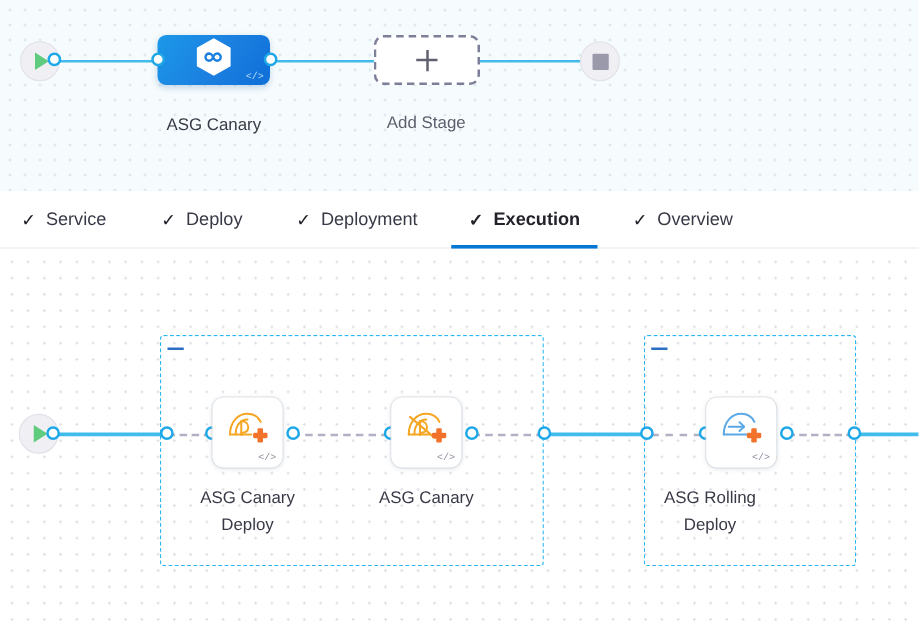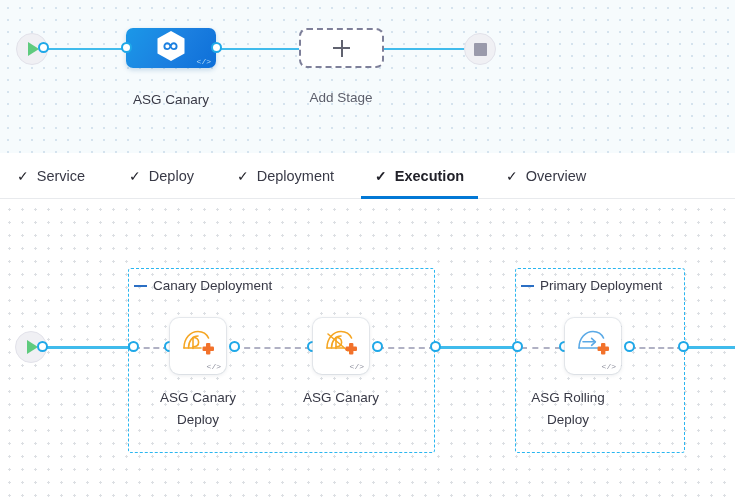--- a/index.html
+++ b/index.html
@@ -257,7 +257,6 @@
     <div class="group-box" style="left:128px; top:69px; width:307px; height:185px;"></div>
     <div class="group-title" style="left:134px; top:79px;">
       <span class="collapse-bar"></span>
-      <span>Canary Deployment</span>
     </div>
 
     <div class="dot-node" style="left:128px; top:142px;"></div>

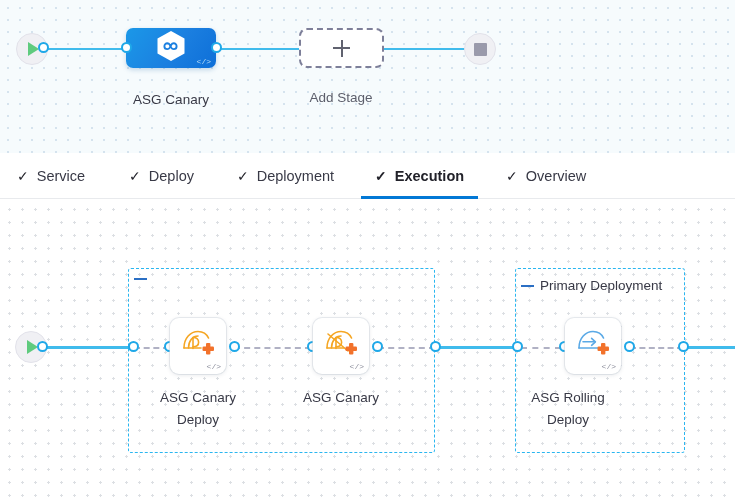--- a/index.html
+++ b/index.html
@@ -317,7 +317,6 @@
     <div class="group-box" style="left:515px; top:69px; width:170px; height:185px;"></div>
     <div class="group-title" style="left:521px; top:79px;">
       <span class="collapse-bar"></span>
-      <span>Primary Deployment</span>
     </div>
 
     <div class="dot-node" style="left:512px; top:142px;"></div>

